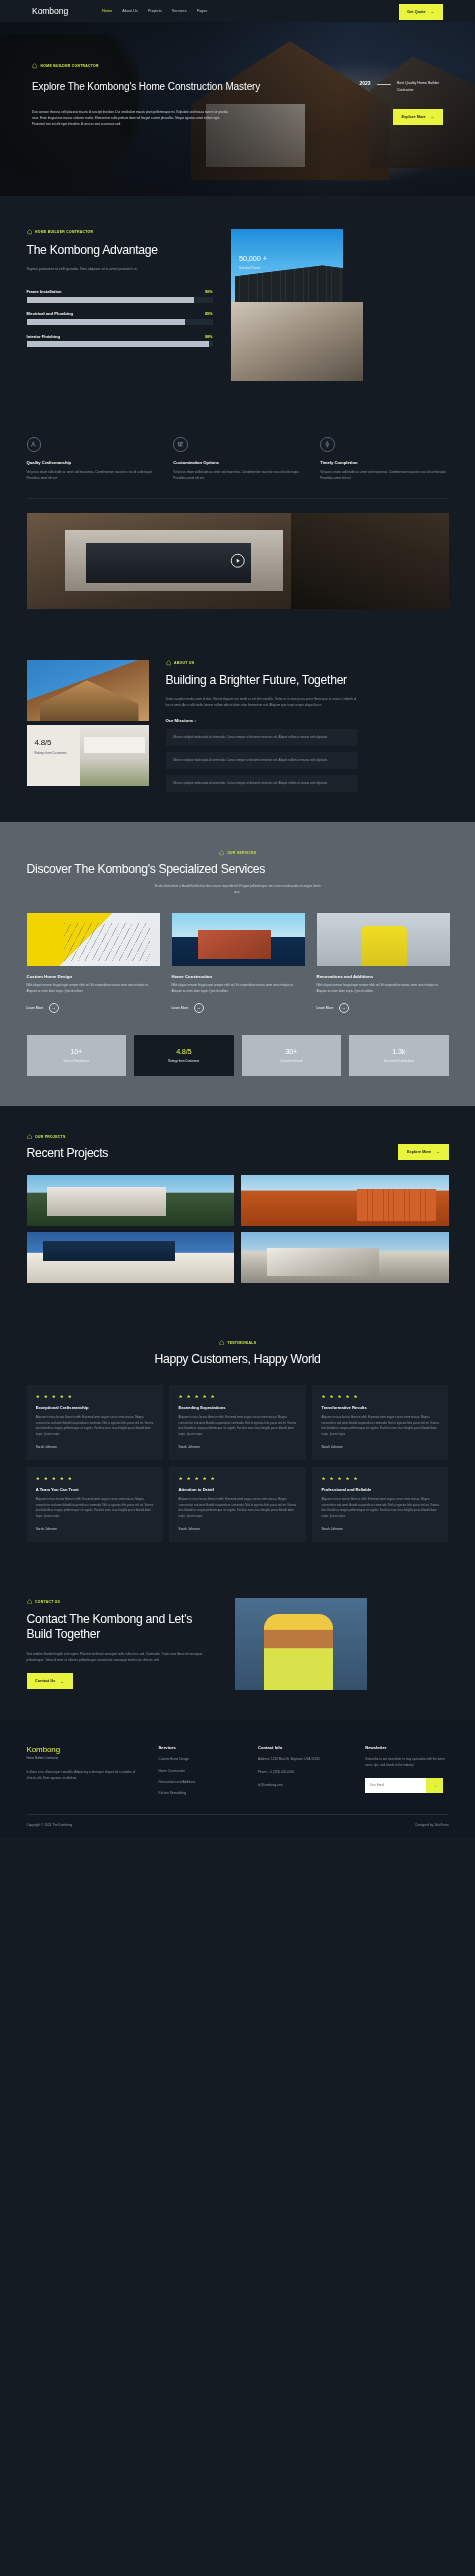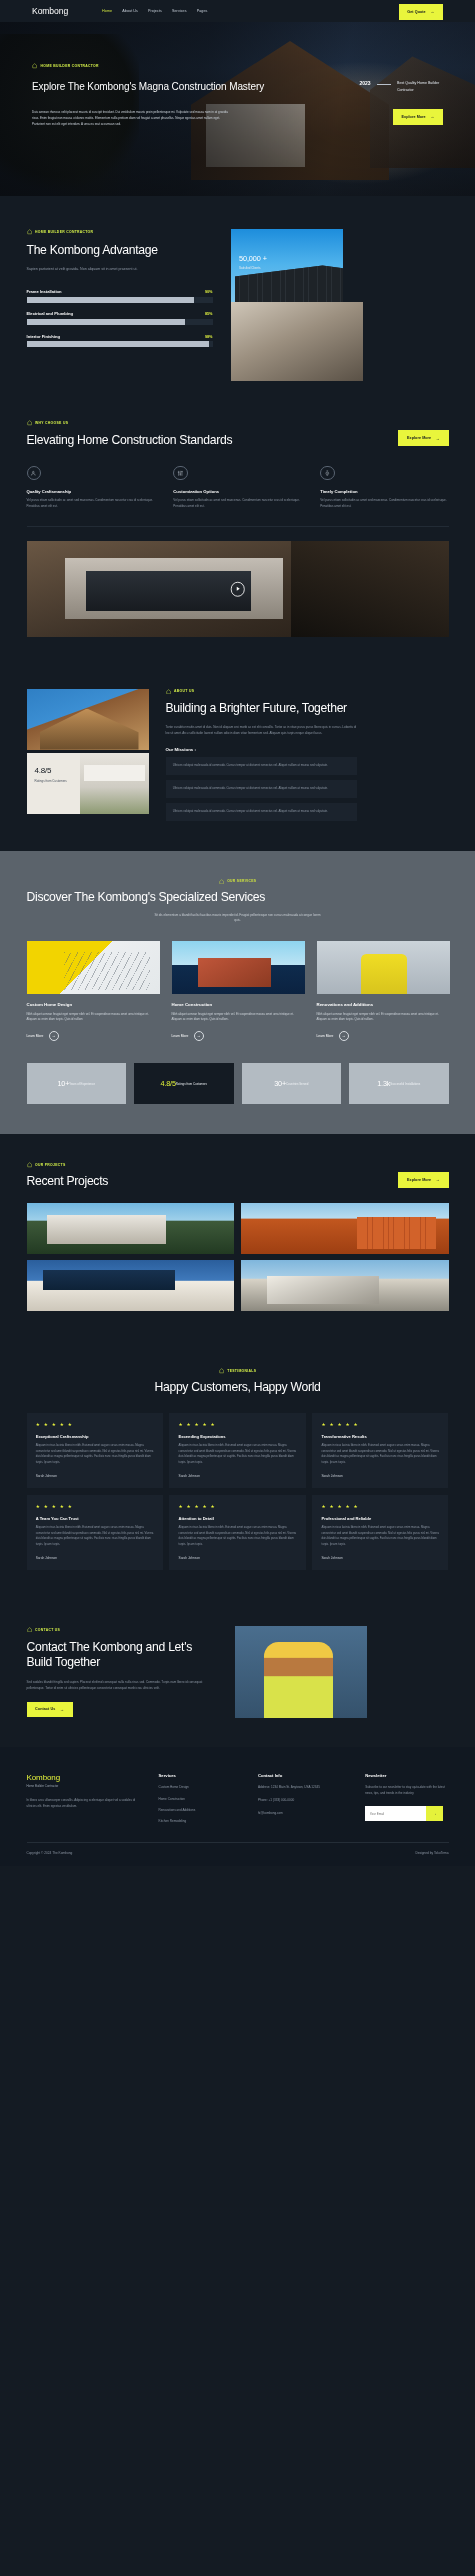--- a/index.html
+++ b/index.html
@@ -271,7 +271,7 @@
           </svg>
         <span>HOME BUILDER CONTRACTOR</span>
       </div>
-      <h1>Explore The Kombong's Magna Construction Mastery</h1>
+      <h1>Explore The Kombong's Home Construction Mastery</h1>
       <div class="hero-row">
         <p class="hero-desc">Duis aenean rhoncus velit placerat mauris id suscipit tincidunt. Dui vestibulum mauris proin pellentesque mi. Vulputate sed massa nam in at gravida risus. Enim feugiat non massa ut donec mattis. Elementum nulla pretium diam vel feugiat a amet phasellus. Neque egestas amet nullam eget. Parturient non est elit eget interdum. A urna eu erat accumsan sed.</p>
         <div class="hero-cta">

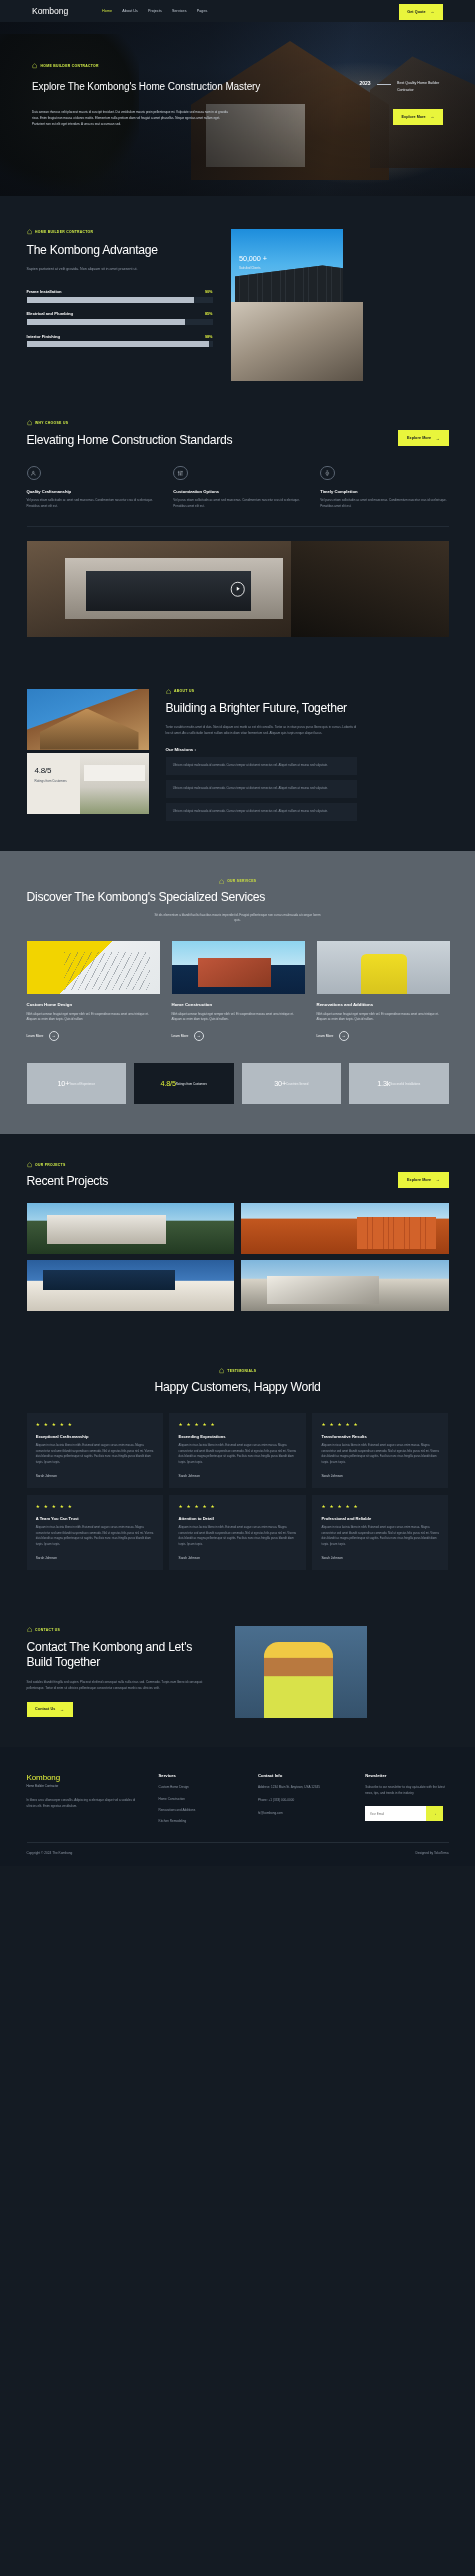--- a/index.html
+++ b/index.html
@@ -342,21 +342,6 @@
 
   <section class="std">
     <div class="container">
-      <div class="std-head">
-        <div>
-          <div class="eyebrow">
-            <svg viewBox="0 0 24 24" fill="none" stroke="#d7f24a" stroke-width="2">
-                <path d="M3 11l9-8 9 8v10a1 1 0 0 1-1 1H4a1 1 0 0 1-1-1z"></path>
-              </svg>
-            <span>WHY CHOOSE US</span>
-          </div>
-          <h2 class="sec-title">Elevating Home Construction Standards</h2>
-        </div>
-        <button class="btn-yellow">
-          <span>Explore More</span>
-          <span class="arw">→</span>
-        </button>
-      </div>
 
       <div class="feat">
         <div class="feat-col">

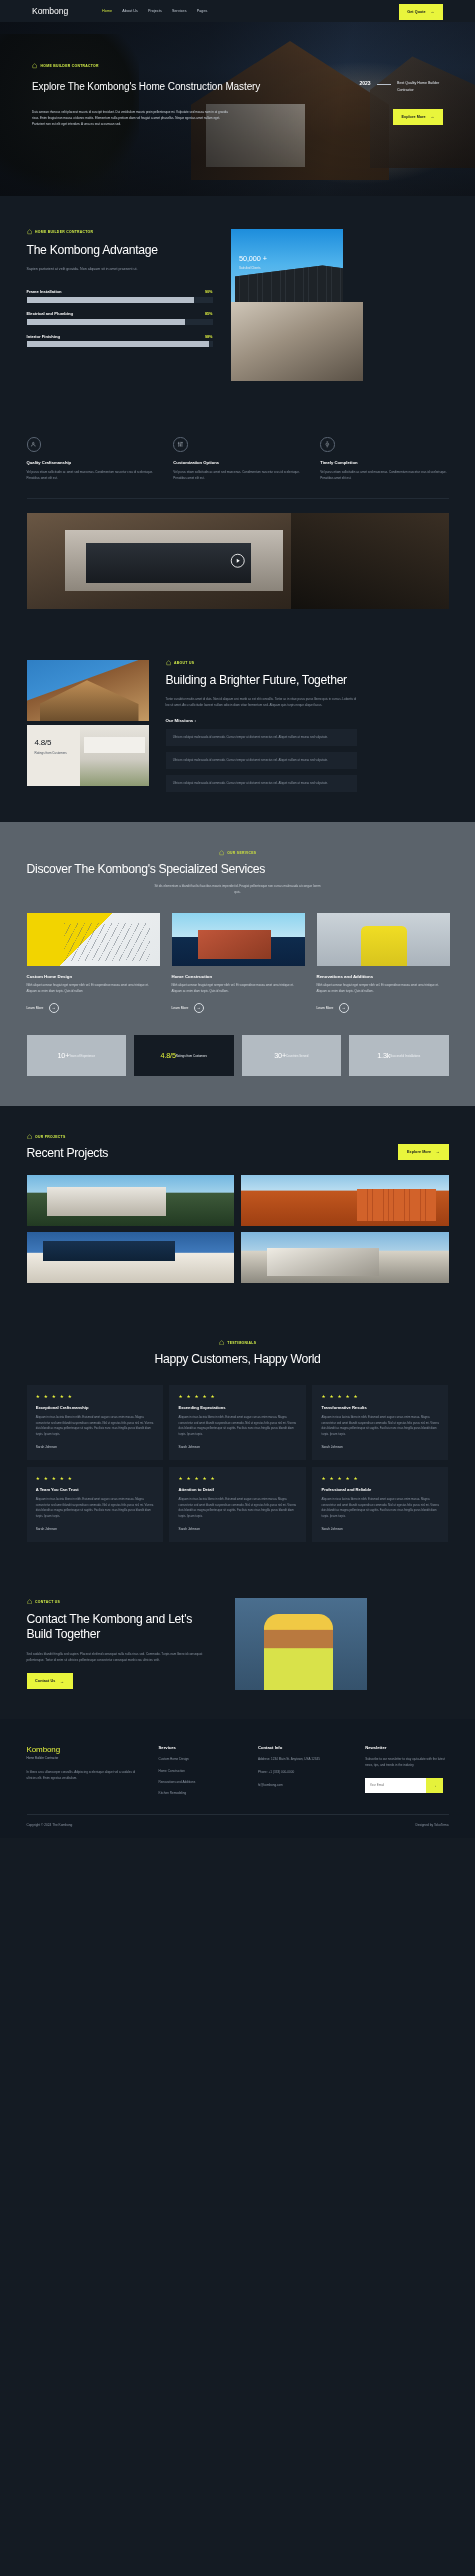--- a/index.html
+++ b/index.html
@@ -158,7 +158,7 @@
   .learn .circ { width:10px; height:10px; border:0.7px solid #d7dce1; border-radius:50%;
      display:flex; align-items:center; justify-content:center; font-size:4px; color:#fff; }
   .stats { display:flex; gap:8px; margin-top:22.4px; }
-  .stat { width:100px; height:41px; background:#b3bbc2; display:flex; flex-direction:row;
+  .stat { width:100px; height:41px; background:#b3bbc2; display:flex; flex-direction:column;
           align-items:center; justify-content:center; }
   .stat.dark { background:#141b23; }
   .stat .n { font-size:7.3px; color:#fff; letter-spacing:-0.2px; }

